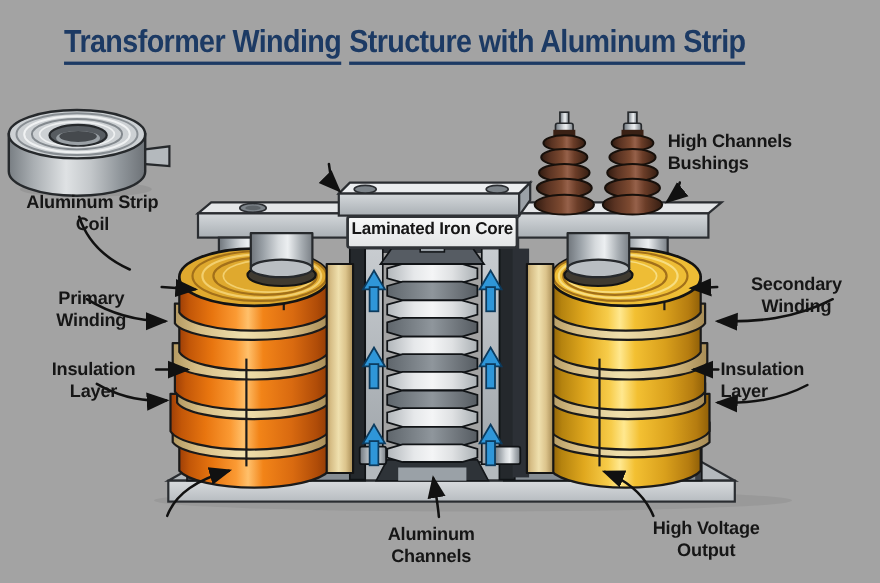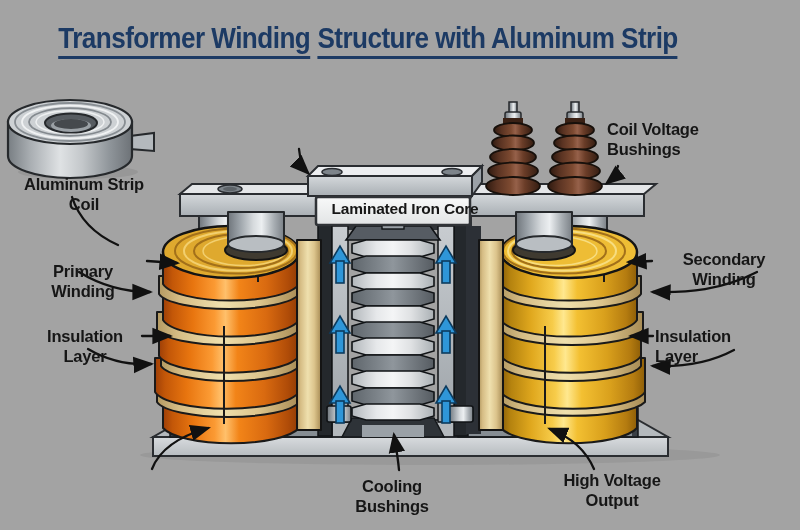--- a/index.html
+++ b/index.html
@@ -307,7 +307,7 @@
 
 <div class="lbl lbl-alum c">Aluminum Strip Coil</div>
 <div class="lbl lbl-hvb">
-  <div>Coil Voltage</div>
+  <div>High Channels</div>
   <div>Bushings</div>
 </div>
 <div class="lbl lbl-core c">Laminated Iron Core</div>

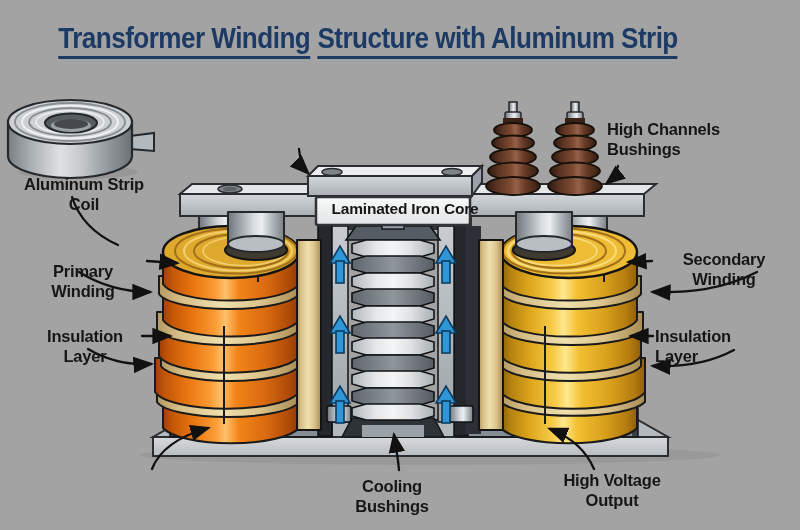--- a/index.html
+++ b/index.html
@@ -17,7 +17,7 @@
   .lbl-alum   {left:10px; top:174px; width:148px;}
   .lbl-clamp  {left:240px;top:126px; width:124px;}
   .lbl-hvb    {left:607px;top:119px; width:120px;}
-  .lbl-core   {left:317px;top:200px; width:152px;font-size:15.5px;margin-left:12px;}
+  .lbl-core   {left:317px;top:200px; width:152px;font-size:15.5px;}
   .lbl-prim   {left:20px; top:261px; width:126px;}
   .lbl-insl   {left:26px; top:326px; width:118px;}
   .lbl-sec    {left:653px;top:249px; width:142px;text-align:center;}

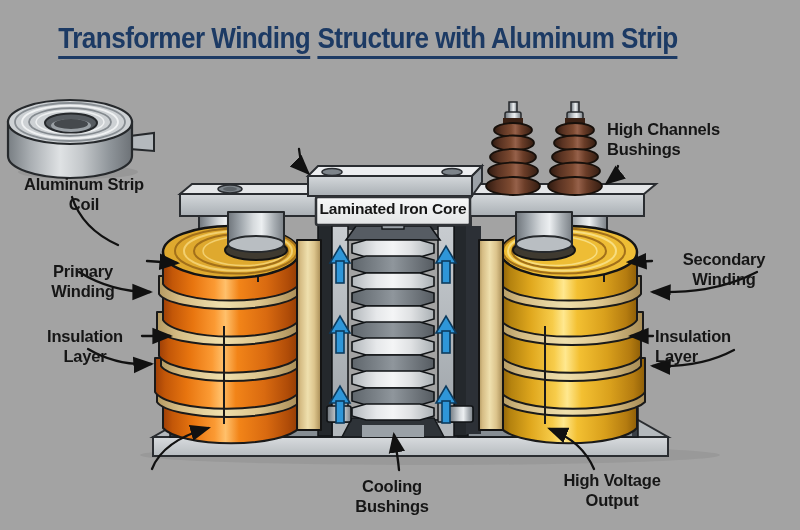--- a/index.html
+++ b/index.html
@@ -315,7 +315,7 @@
 <div class="lbl lbl-insl c">Insulation Layer</div>
 <div class="lbl lbl-sec">Secondary Winding</div>
 <div class="lbl lbl-insr">Insulation Layer</div>
-<div class="lbl lbl-cool c">Cooling Bushings</div>
+<div class="lbl lbl-cool c">Aluminum Channels</div>
 <div class="lbl lbl-hvo c">High Voltage Output</div>
 
 </div>

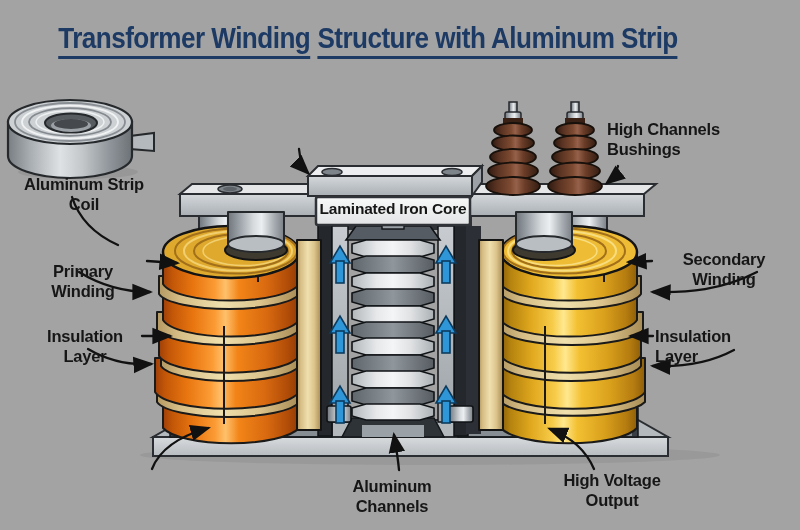--- a/index.html
+++ b/index.html
@@ -24,7 +24,7 @@
   .lbl-insr   {left:655px;top:326px; width:118px;}
   .lbl-lvo    {left:34px; top:470px; width:146px;}
   .lbl-cool   {left:326px;top:476px; width:132px;}
-  .lbl-hvo    {left:536px;top:470px; width:152px;}
+  .lbl-hvo    {left:566px;top:470px; width:152px;}
 </style>
 </head>
 <body>

